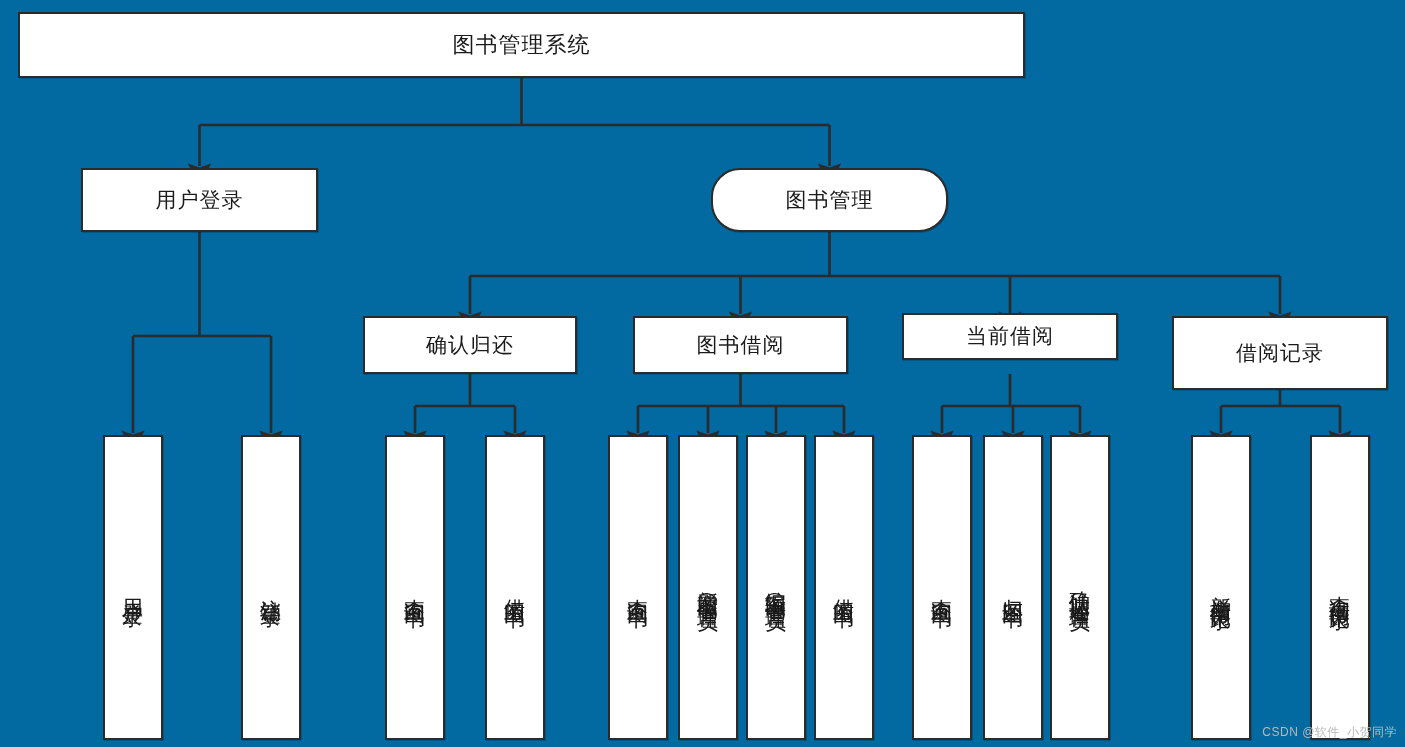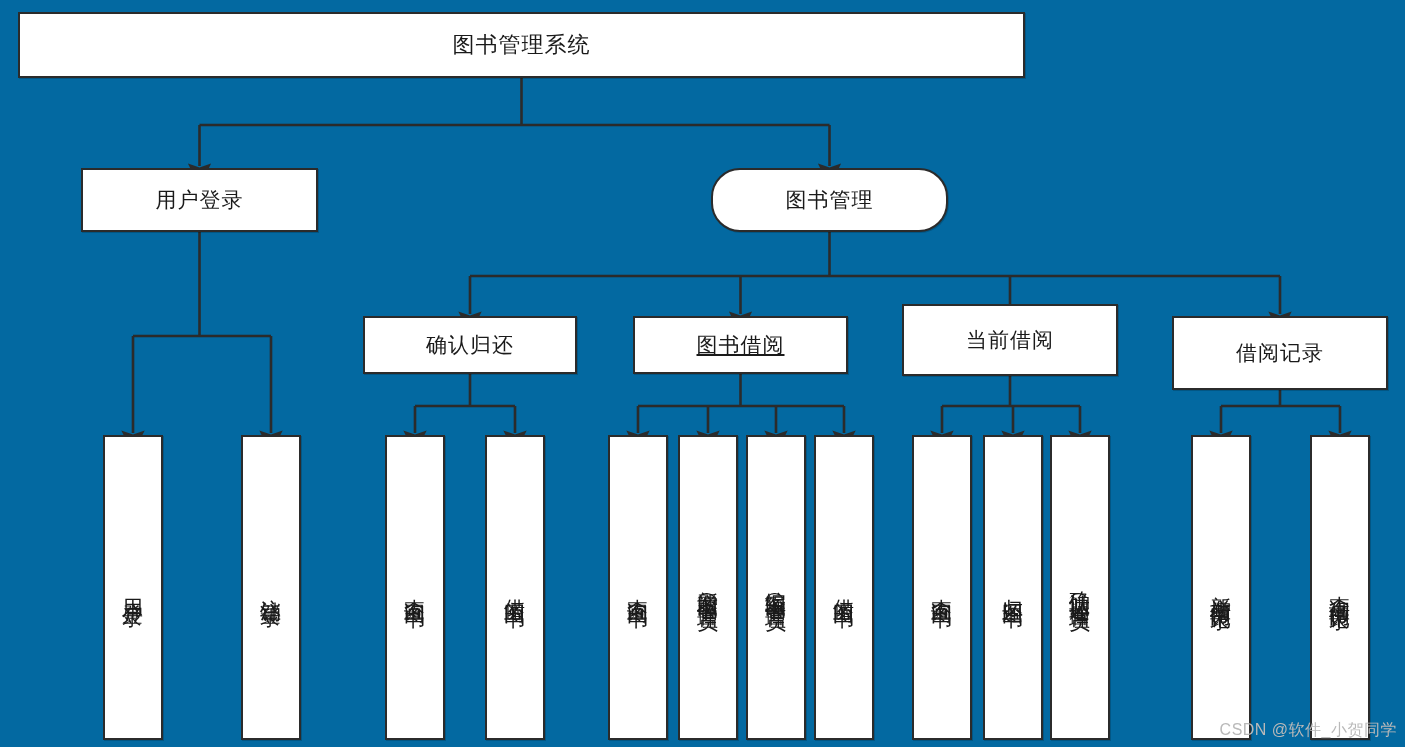--- a/index.html
+++ b/index.html
@@ -123,7 +123,7 @@
       <div class="node" style="left: 363px; top: 316px; width: 214px; height: 58px;">
         <span class="label">确认归还</span>
       </div>
-      <div class="node" style="left: 633px; top: 316px; width: 215px; height: 58px; text-decoration: underline;">
+      <div class="node" style="left: 633px; top: 316px; width: 215px; height: 58px;">
         <span class="label">图书借阅</span>
       </div>
       <div class="node" style="left: 902px; top: 304px; width: 216px; height: 72px;">

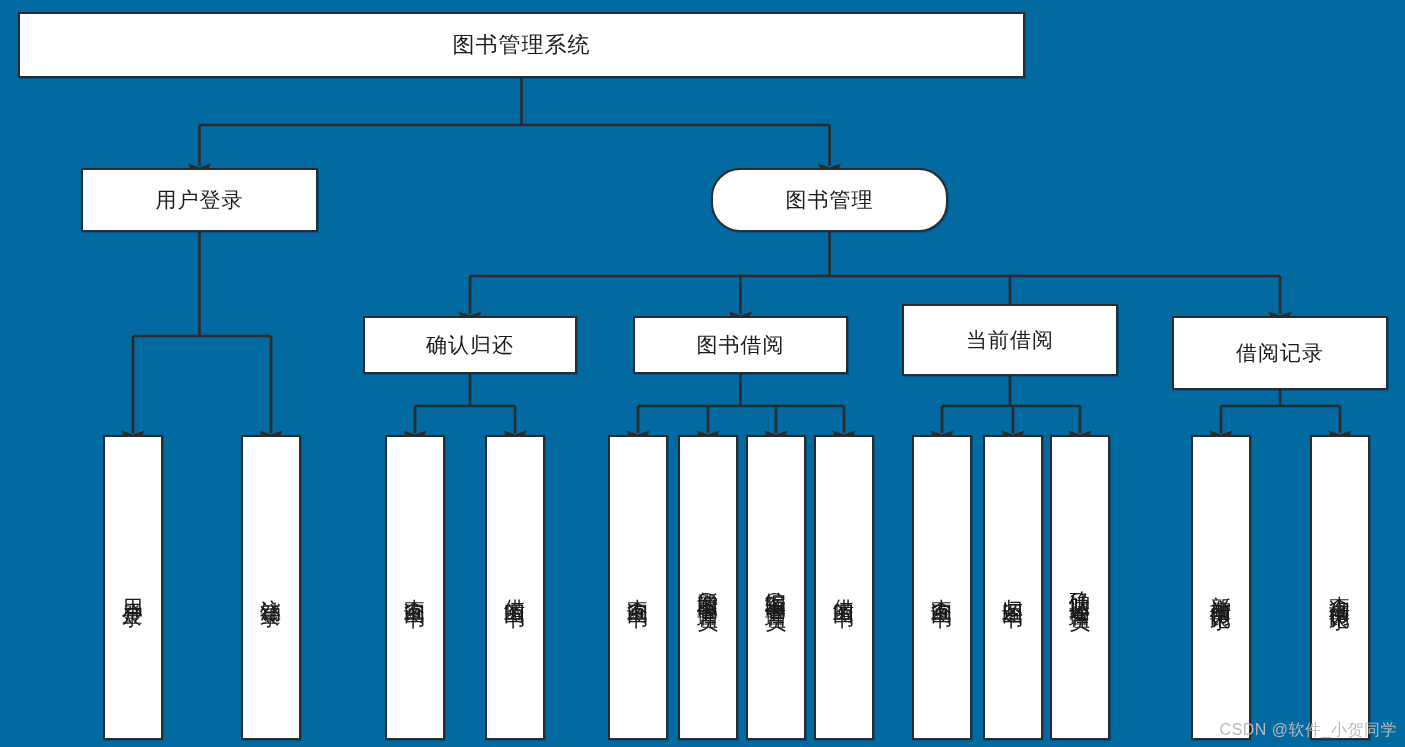--- a/index.html
+++ b/index.html
@@ -126,7 +126,7 @@
       <div class="node" style="left: 633px; top: 316px; width: 215px; height: 58px;">
         <span class="label">图书借阅</span>
       </div>
-      <div class="node" style="left: 902px; top: 304px; width: 216px; height: 72px;">
+      <div class="node" style="left: 902px; top: 313px; width: 216px; height: 47px;">
         <span class="label">当前借阅</span>
       </div>
       <div class="node" style="left: 1172px; top: 316px; width: 216px; height: 74px;">

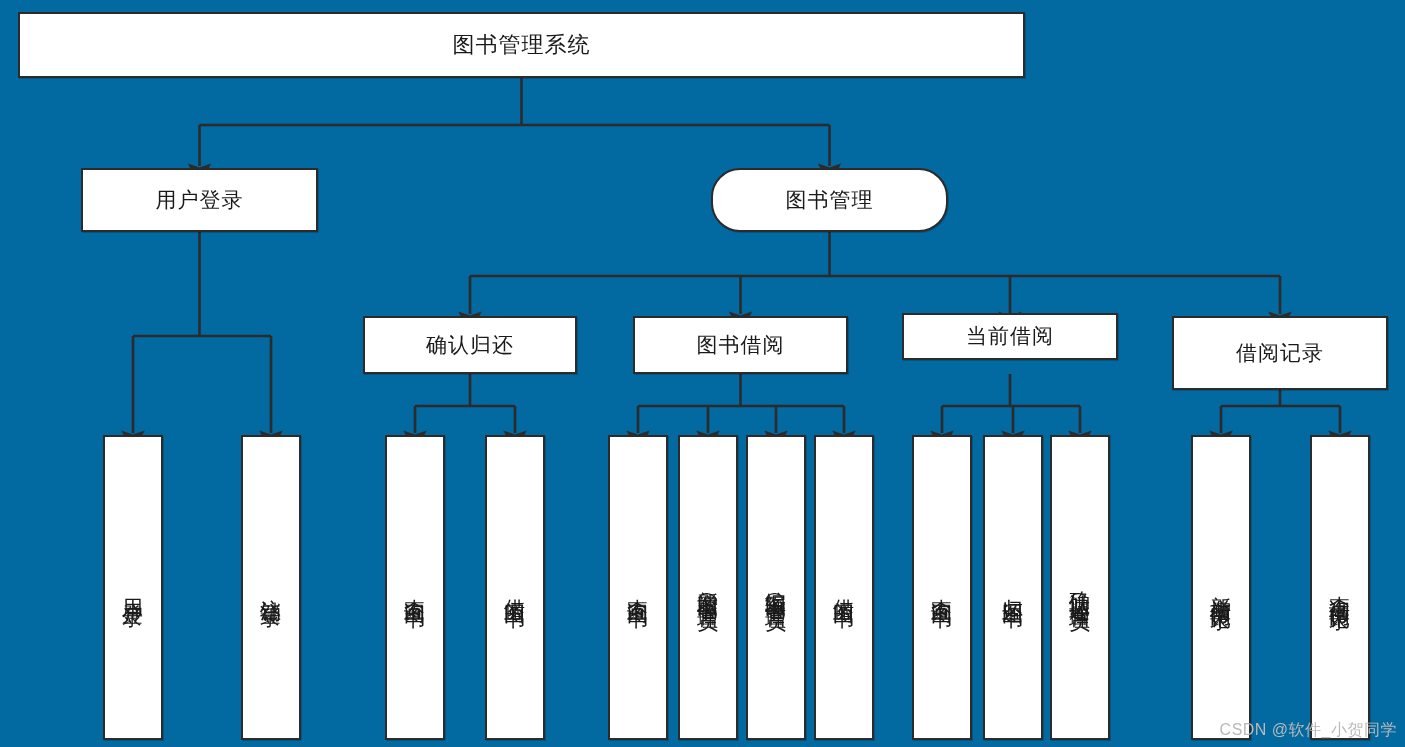--- a/index.html
+++ b/index.html
@@ -56,7 +56,7 @@
     position: absolute;
     right: 8px;
     bottom: 6px;
-    font-size: 16px;
+    font-size: 12px;
     color: #b9b9b9;
     letter-spacing: 0.5px;
     white-space: nowrap;

